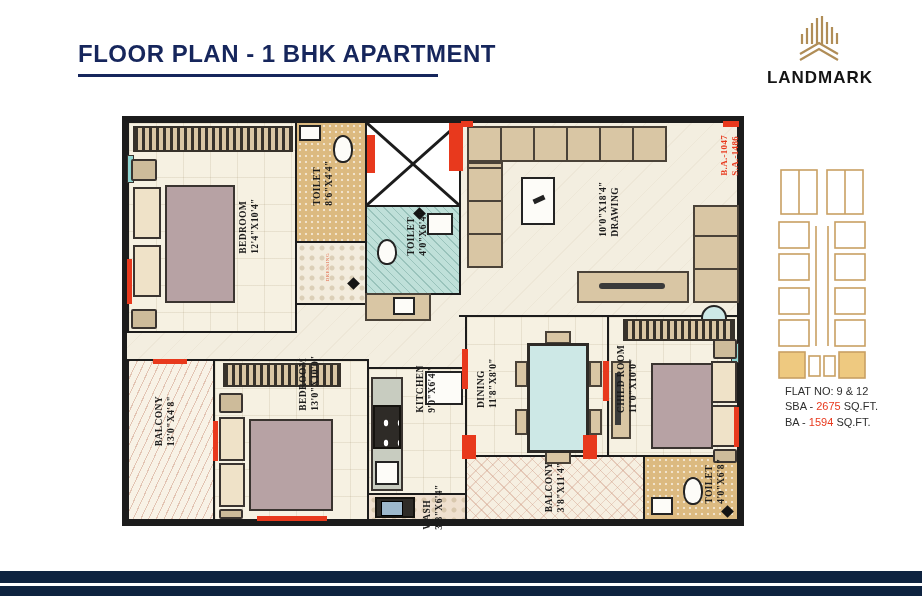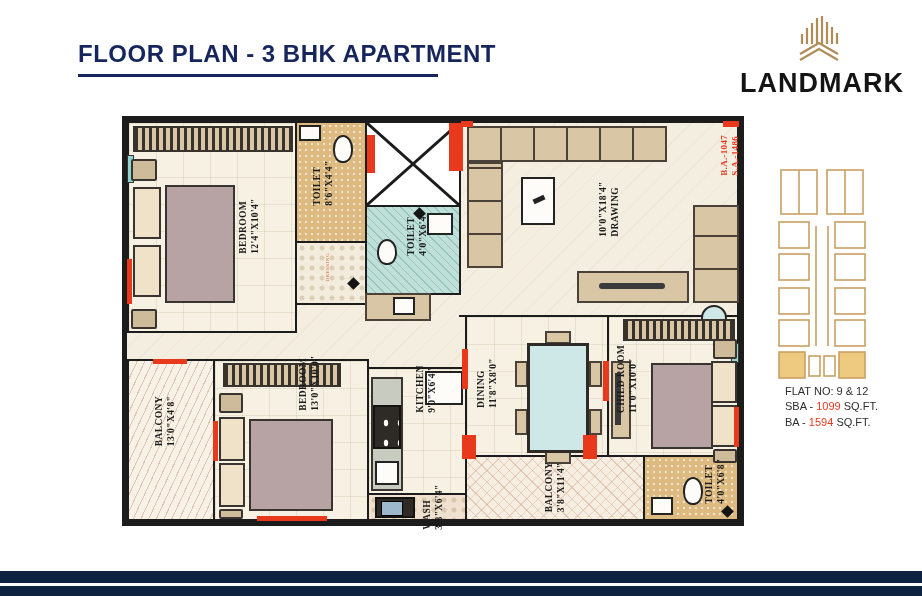--- a/index.html
+++ b/index.html
@@ -81,7 +81,7 @@
 </head>
 <body>
 
-<div class="title">FLOOR PLAN - 3 BHK APARTMENT</div>
+<div class="title">FLOOR PLAN - 1 BHK APARTMENT</div>
 <div class="title-underline"></div>
 
 <div class="brand">

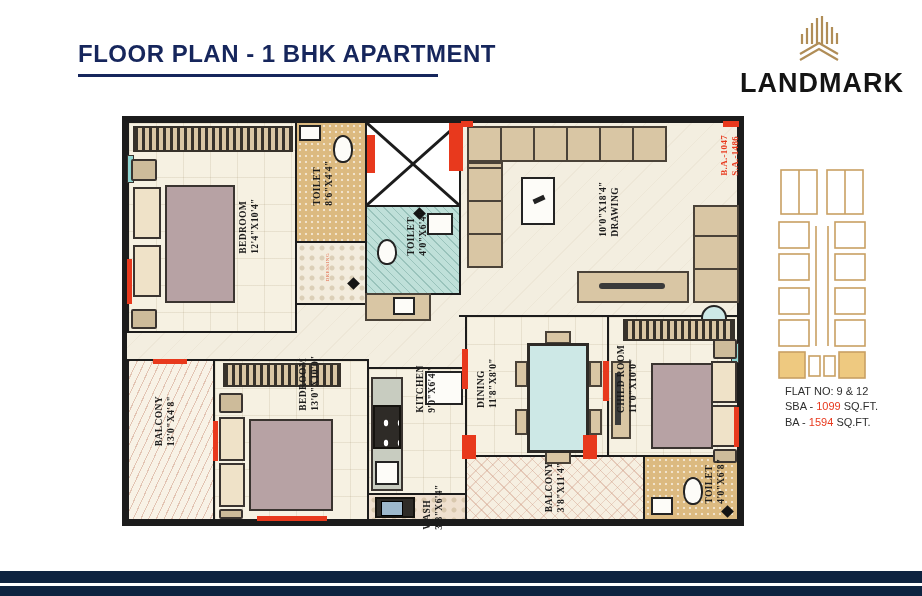--- a/index.html
+++ b/index.html
@@ -12,7 +12,7 @@
          color:#16265c;letter-spacing:.5px;white-space:nowrap;}
   .title-underline{position:absolute;left:78px;top:74px;width:360px;height:3px;background:#16265c;}
   .brand{position:absolute;left:740px;top:14px;width:160px;text-align:center;}
-  .brand-name{font-size:27px;font-weight:bold;color:#141414;letter-spacing:1px;margin-top:2px;}
+  .brand-name{font-size:17px;font-weight:bold;color:#141414;letter-spacing:1px;margin-top:2px;}
 
   
   .plan{position:absolute;left:122px;top:116px;width:612px;height:400px;

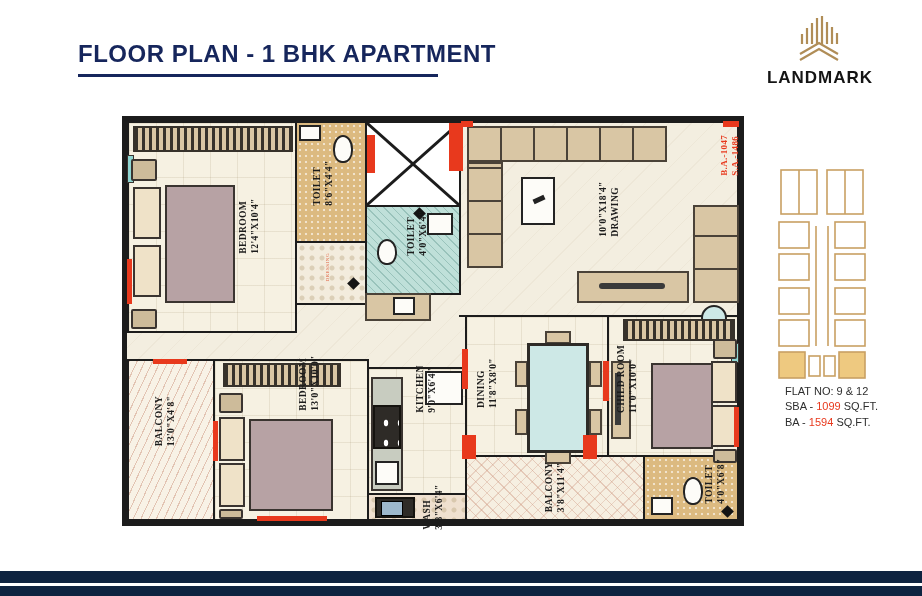--- a/index.html
+++ b/index.html
@@ -285,7 +285,7 @@
 
 <div class="flat-info">
   <div><span>FLAT NO: 9 &amp; 12</span></div>
-  <div><span>SBA - </span><span class="num">1099</span><span> SQ.FT.</span></div>
+  <div><span>SBA - </span><span class="num">2675</span><span> SQ.FT.</span></div>
   <div><span>BA - </span><span class="num">1594</span><span>  SQ.FT.</span></div>
 </div>
 

